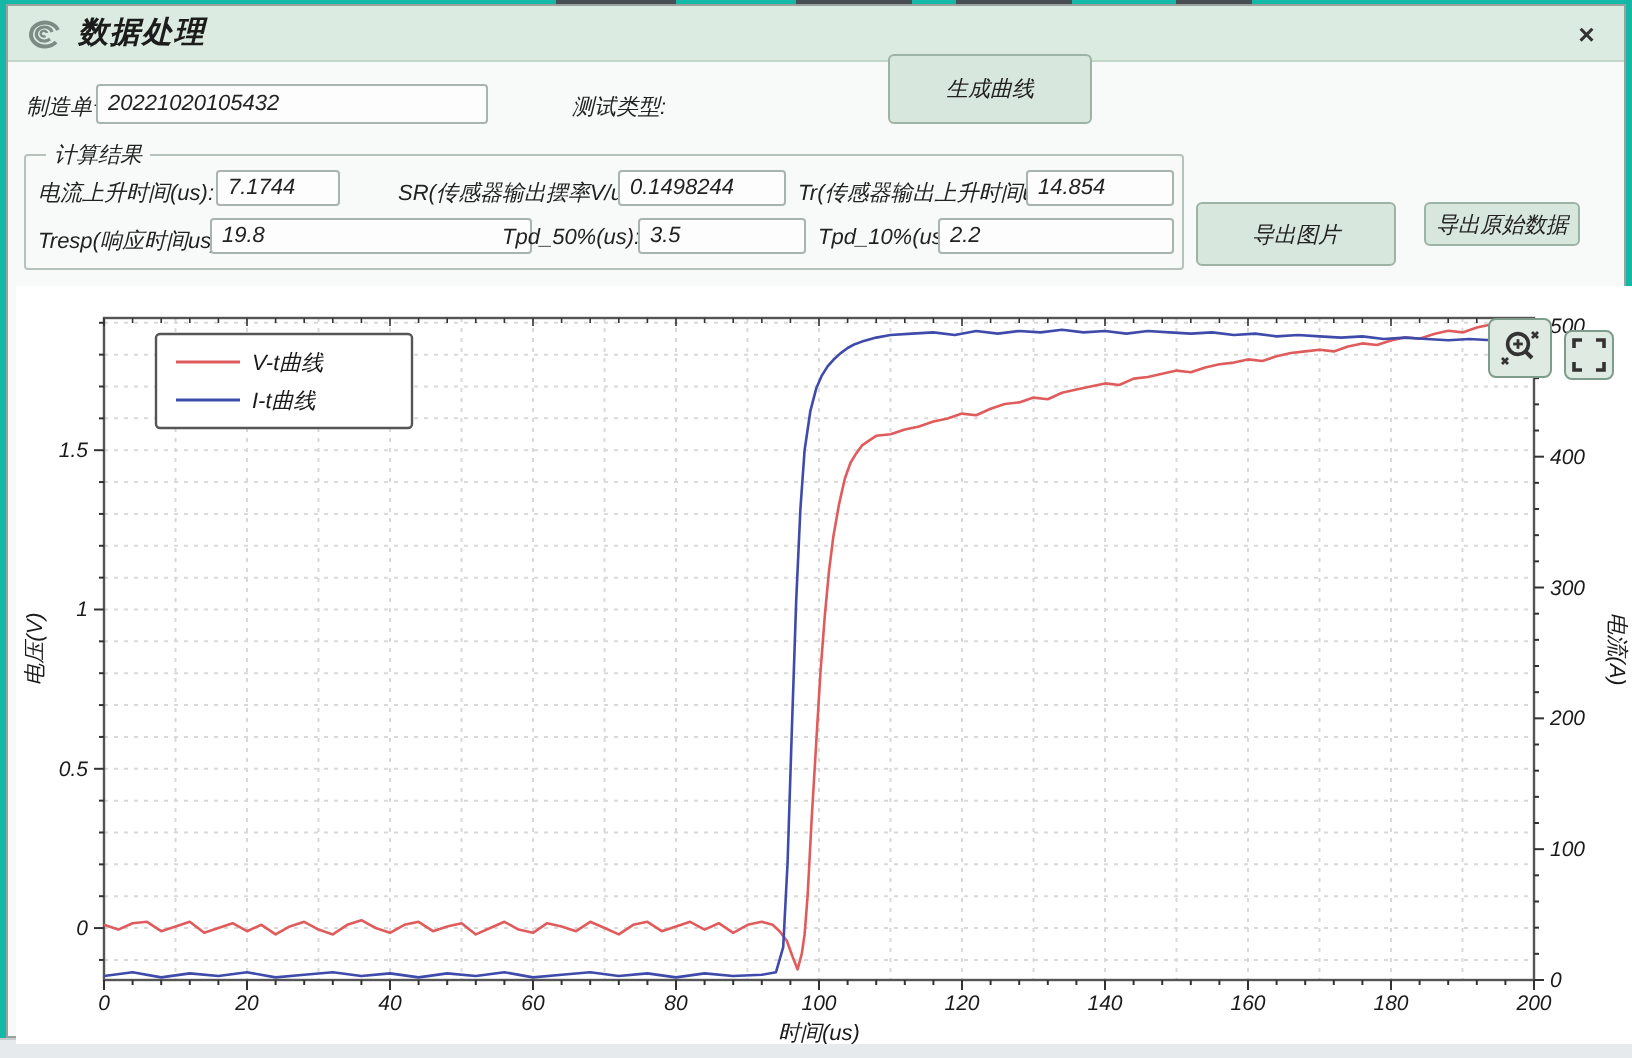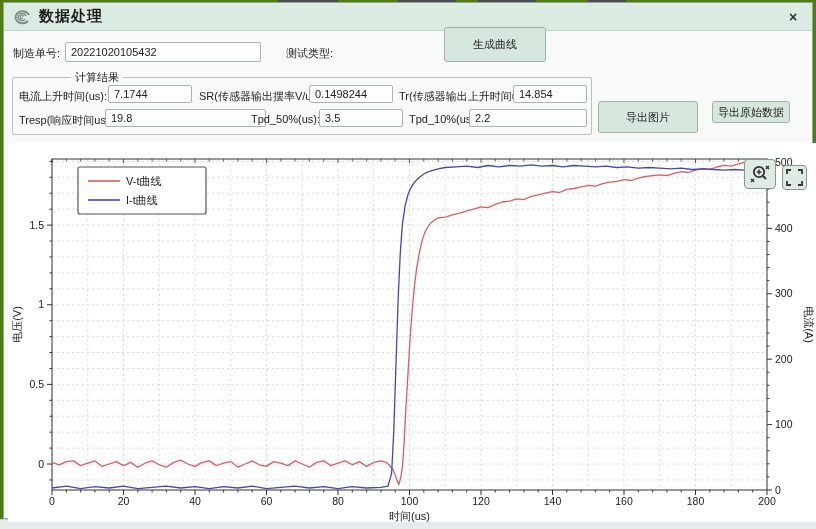--- a/index.html
+++ b/index.html
@@ -4,7 +4,7 @@
 <style>
   * { margin:0; padding:0; box-sizing:border-box; }
   body { font-family:"Liberation Sans","DejaVu Sans",sans-serif; background:#fff; }
-  #stage { position:relative; width:816px; height:529px; overflow:hidden; background:#4d7c0f; }
+  #stage { position:relative; width:816px; height:529px; overflow:hidden; background:#14b8a6;font-style:italic; }
 
   .bg-block { position:absolute; top:0; height:5px; background:#474d52; }
   #bottom-strip { position:absolute; left:0; top:519px; width:816px; height:10px; background:#e7eaec; border-top:1px solid #c8ccce; }

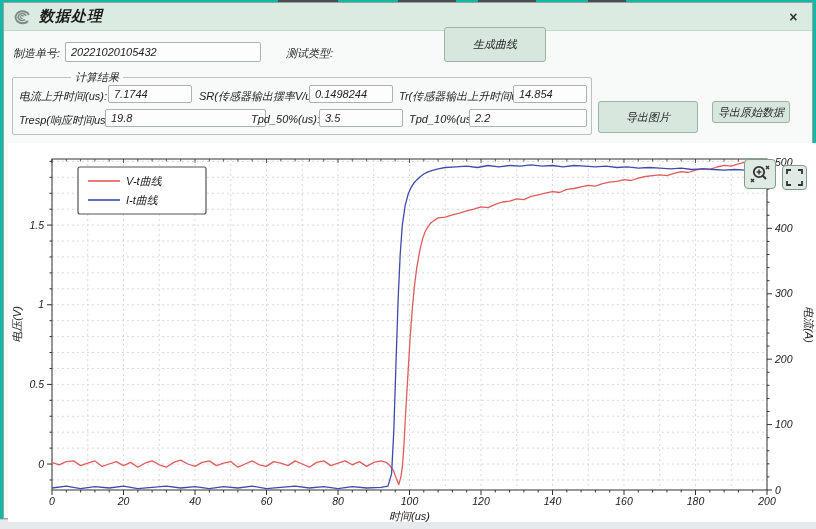--- a/index.html
+++ b/index.html
@@ -71,7 +71,7 @@
     </div>
 
     <span class="lbl" style="left:9px; top:43px;">制造单号:</span>
-    <div class="field" style="left:61px; top:39px; width:196px;">20221020105432</div>
+    <div class="field" style="left:44px; top:39px; width:196px;">20221020105432</div>
     <span class="lbl" style="left:262px; top:43px;margin-left:20px;">测试类型:</span>
     <div class="btn" style="left:440px; top:24px; width:102px; height:35px;">生成曲线</div>
 

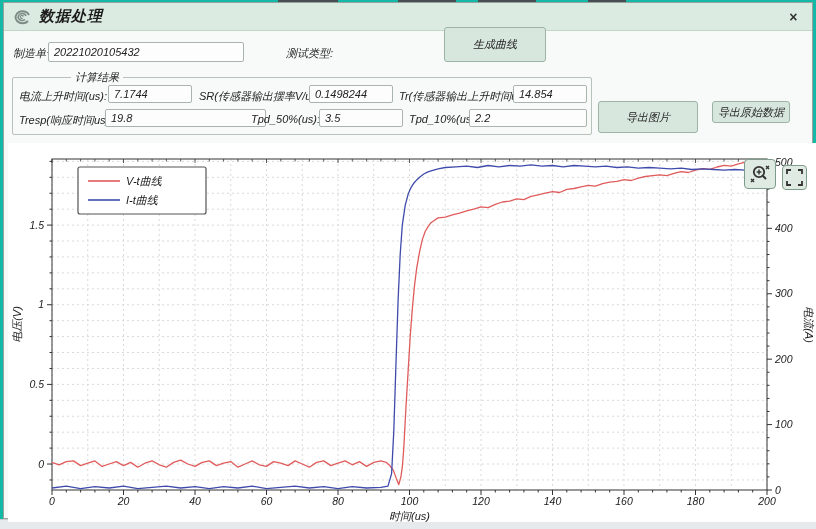--- a/index.html
+++ b/index.html
@@ -38,7 +38,7 @@
   #groupbox { position:absolute; left:8px; top:74px; width:580px; height:58px;
               border:1px solid #b7c2bb; border-radius:2px; }
   #groupbox-title { position:absolute; left:10px; top:-8px; background:#f7faf8; padding:0 4px;
-                    font-size:11px; color:#222;margin-left:48px; }
+                    font-size:11px; color:#222; }
 
   #chart-wrap { position:absolute; left:4px; top:140px; width:808px; height:379px; background:#fff; }
   .chart-tool { position:absolute; background:#dfeae2; border:1px solid #7e9c8b; border-radius:4px;

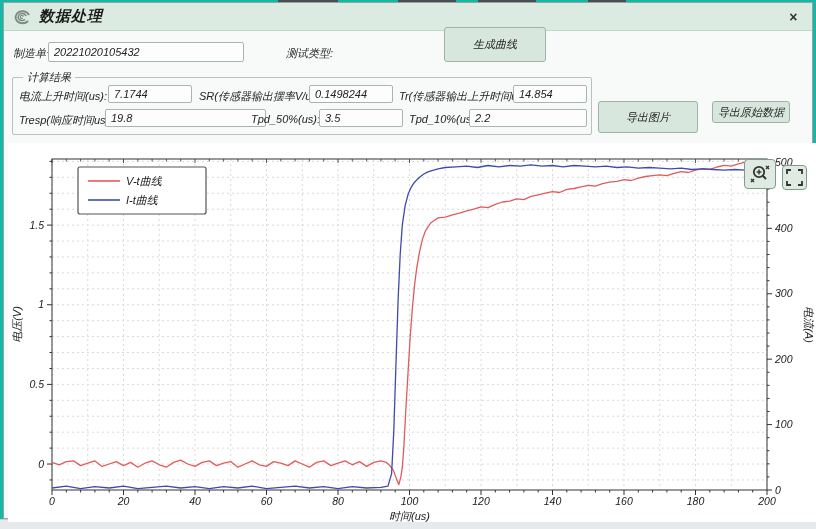--- a/index.html
+++ b/index.html
@@ -79,7 +79,7 @@
       <span id="groupbox-title">计算结果</span>
 
       <span class="lbl" style="left:6px; top:11px;">电流上升时间(us):</span>
-      <div class="field small" style="left:95px; top:7px; width:84px;">7.1744</div>
+      <div class="field small" style="left:95px; top:7px; width:62px;">7.1744</div>
       <span class="lbl" style="left:186px; top:11px;">SR(传感器输出摆率V/us):</span>
       <div class="field small" style="left:296px; top:7px; width:84px;">0.1498244</div>
       <span class="lbl" style="left:386px; top:11px;">Tr(传感器输出上升时间us):</span>

